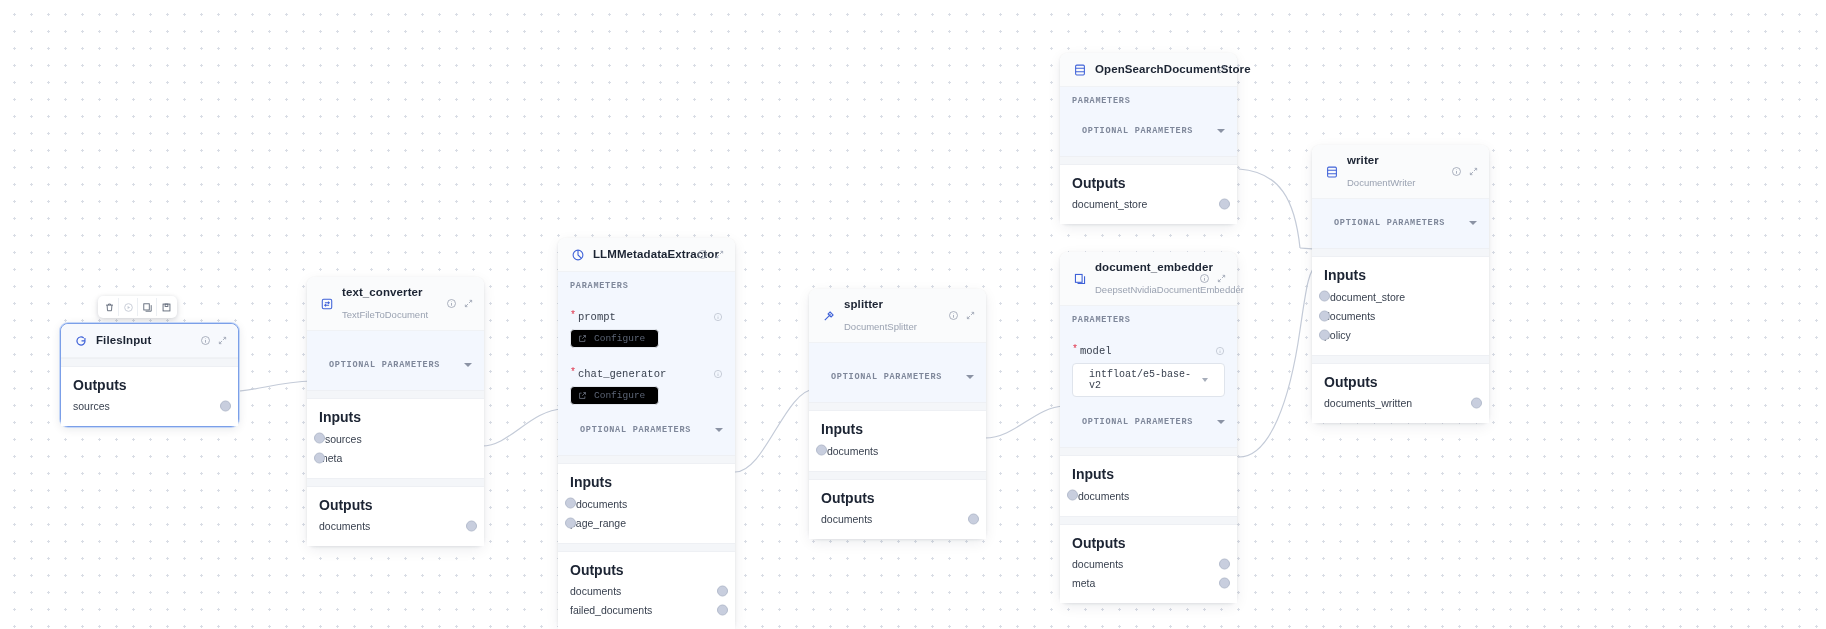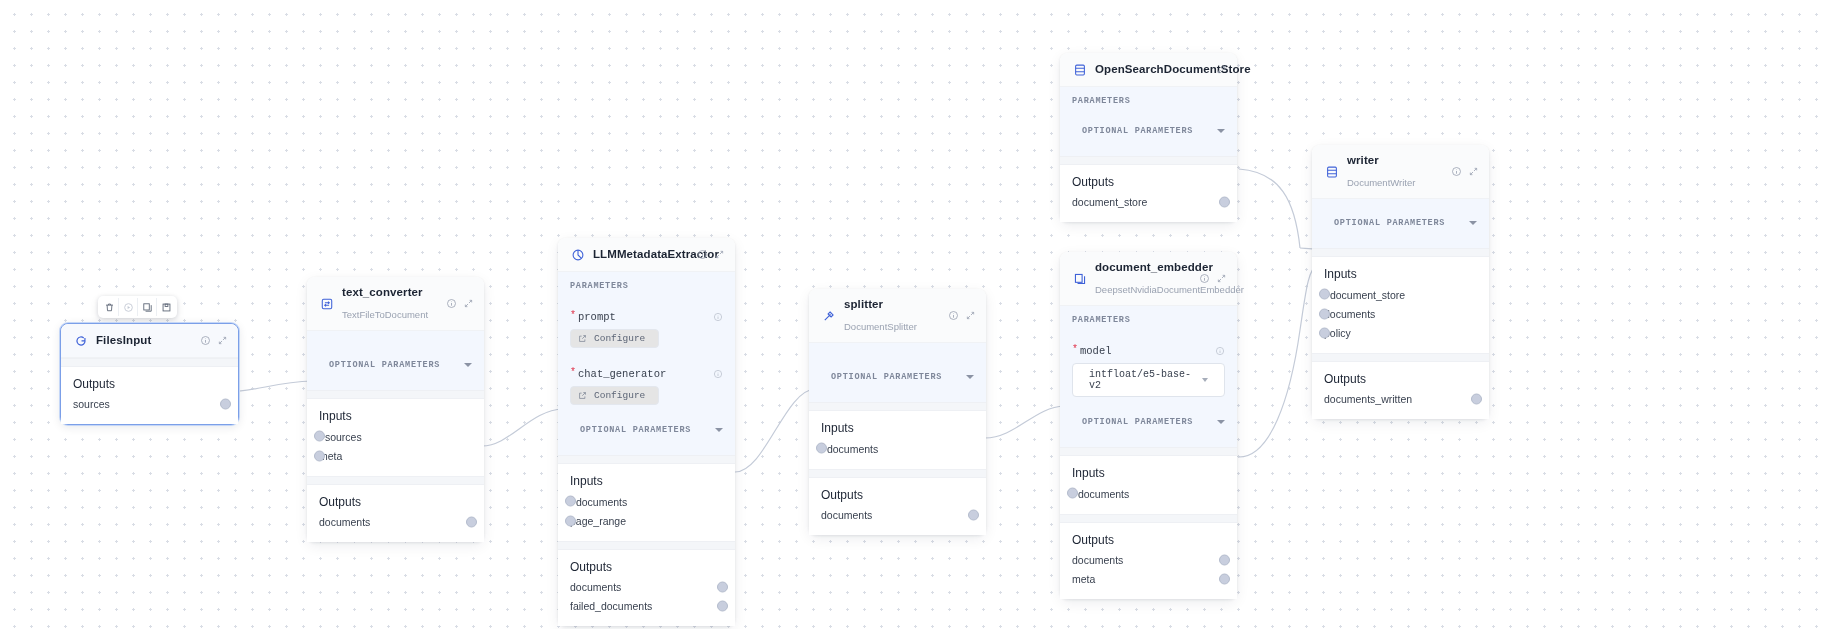--- a/index.html
+++ b/index.html
@@ -82,7 +82,7 @@
   }
   .chev{width:0;height:0;border-left:3.5px solid transparent;border-right:3.5px solid transparent;border-top:4px solid #a6adba;}
 
-  .sec-title{font-size:12px;font-weight:normal;color:#1c2433;margin-bottom:3px;}
+  .sec-title{font-size:14px;font-weight:bold;color:#1c2433;margin-bottom:3px;}
   .port-row{font-size:10.5px;color:#39414f;padding:3.5px 0;position:relative;}
 
   .handle{

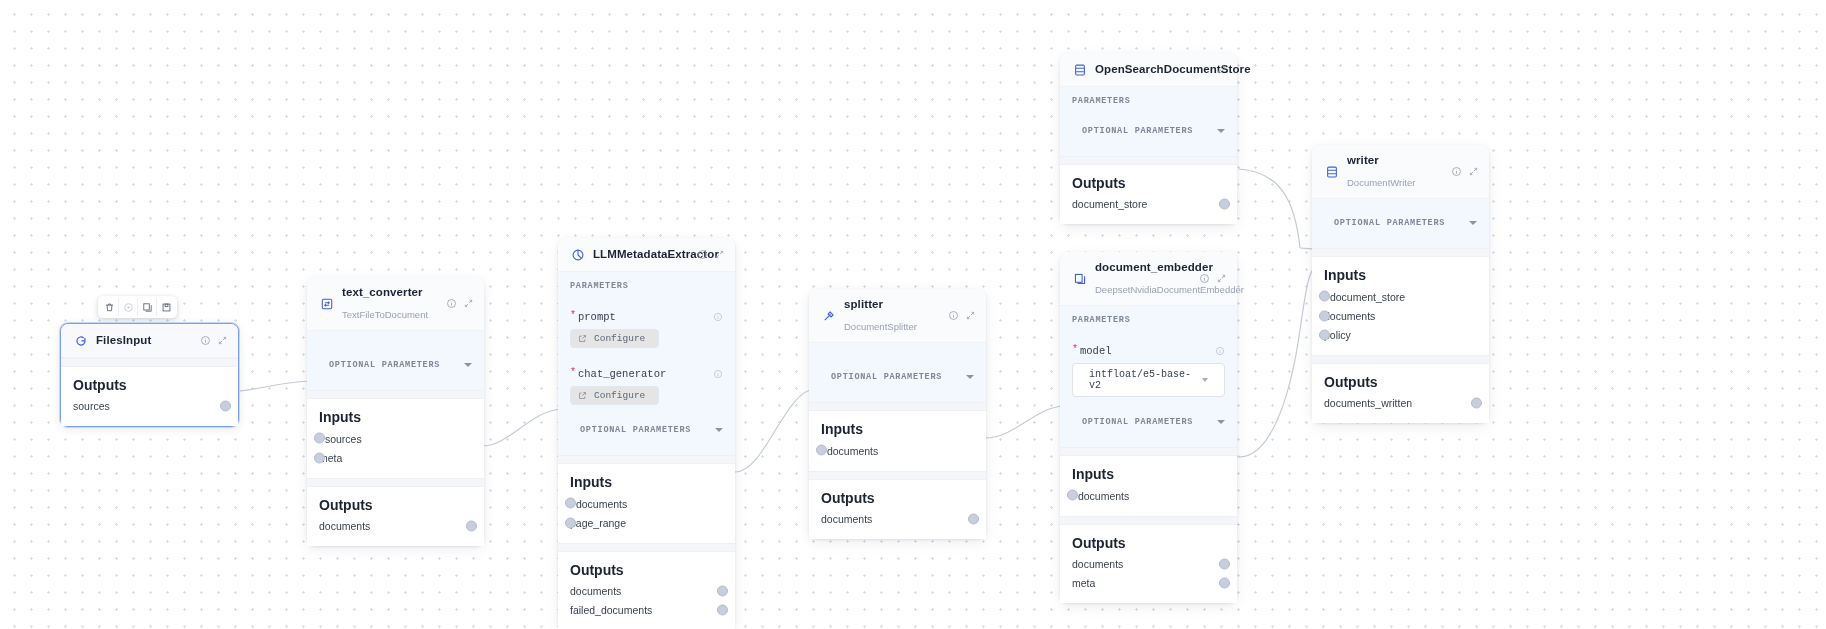--- a/index.html
+++ b/index.html
@@ -71,7 +71,7 @@
     display:inline-flex;align-items:center;gap:7px;
     margin-top:6px;
     padding:3px 13px 3px 7px;
-    border:1px solid #e3e7ee;border-radius:4px;background:#e5e5e5;
+    border:1px solid #e3e7ee;border-radius:4px;background:#000000;
     font-size:9.5px;color:#5c6576;
   }
   .select-box{

